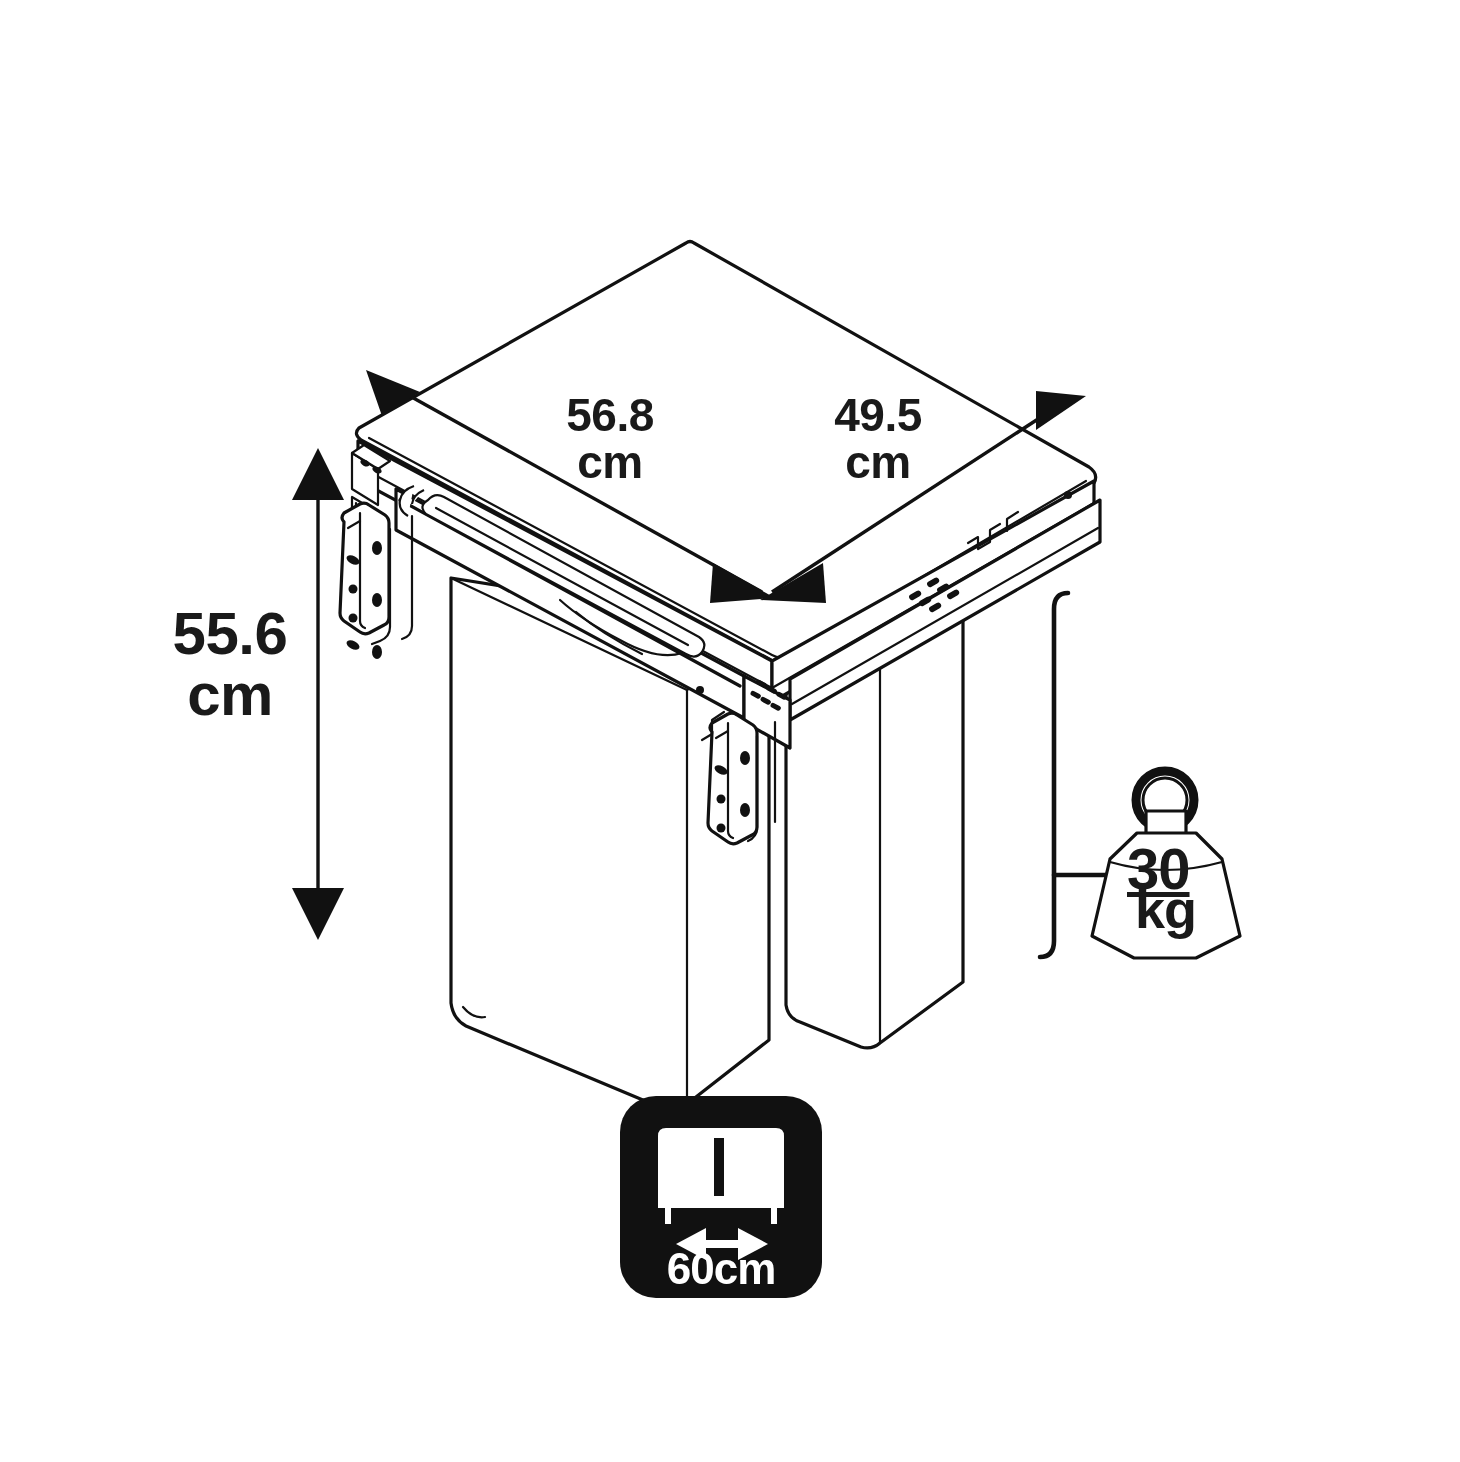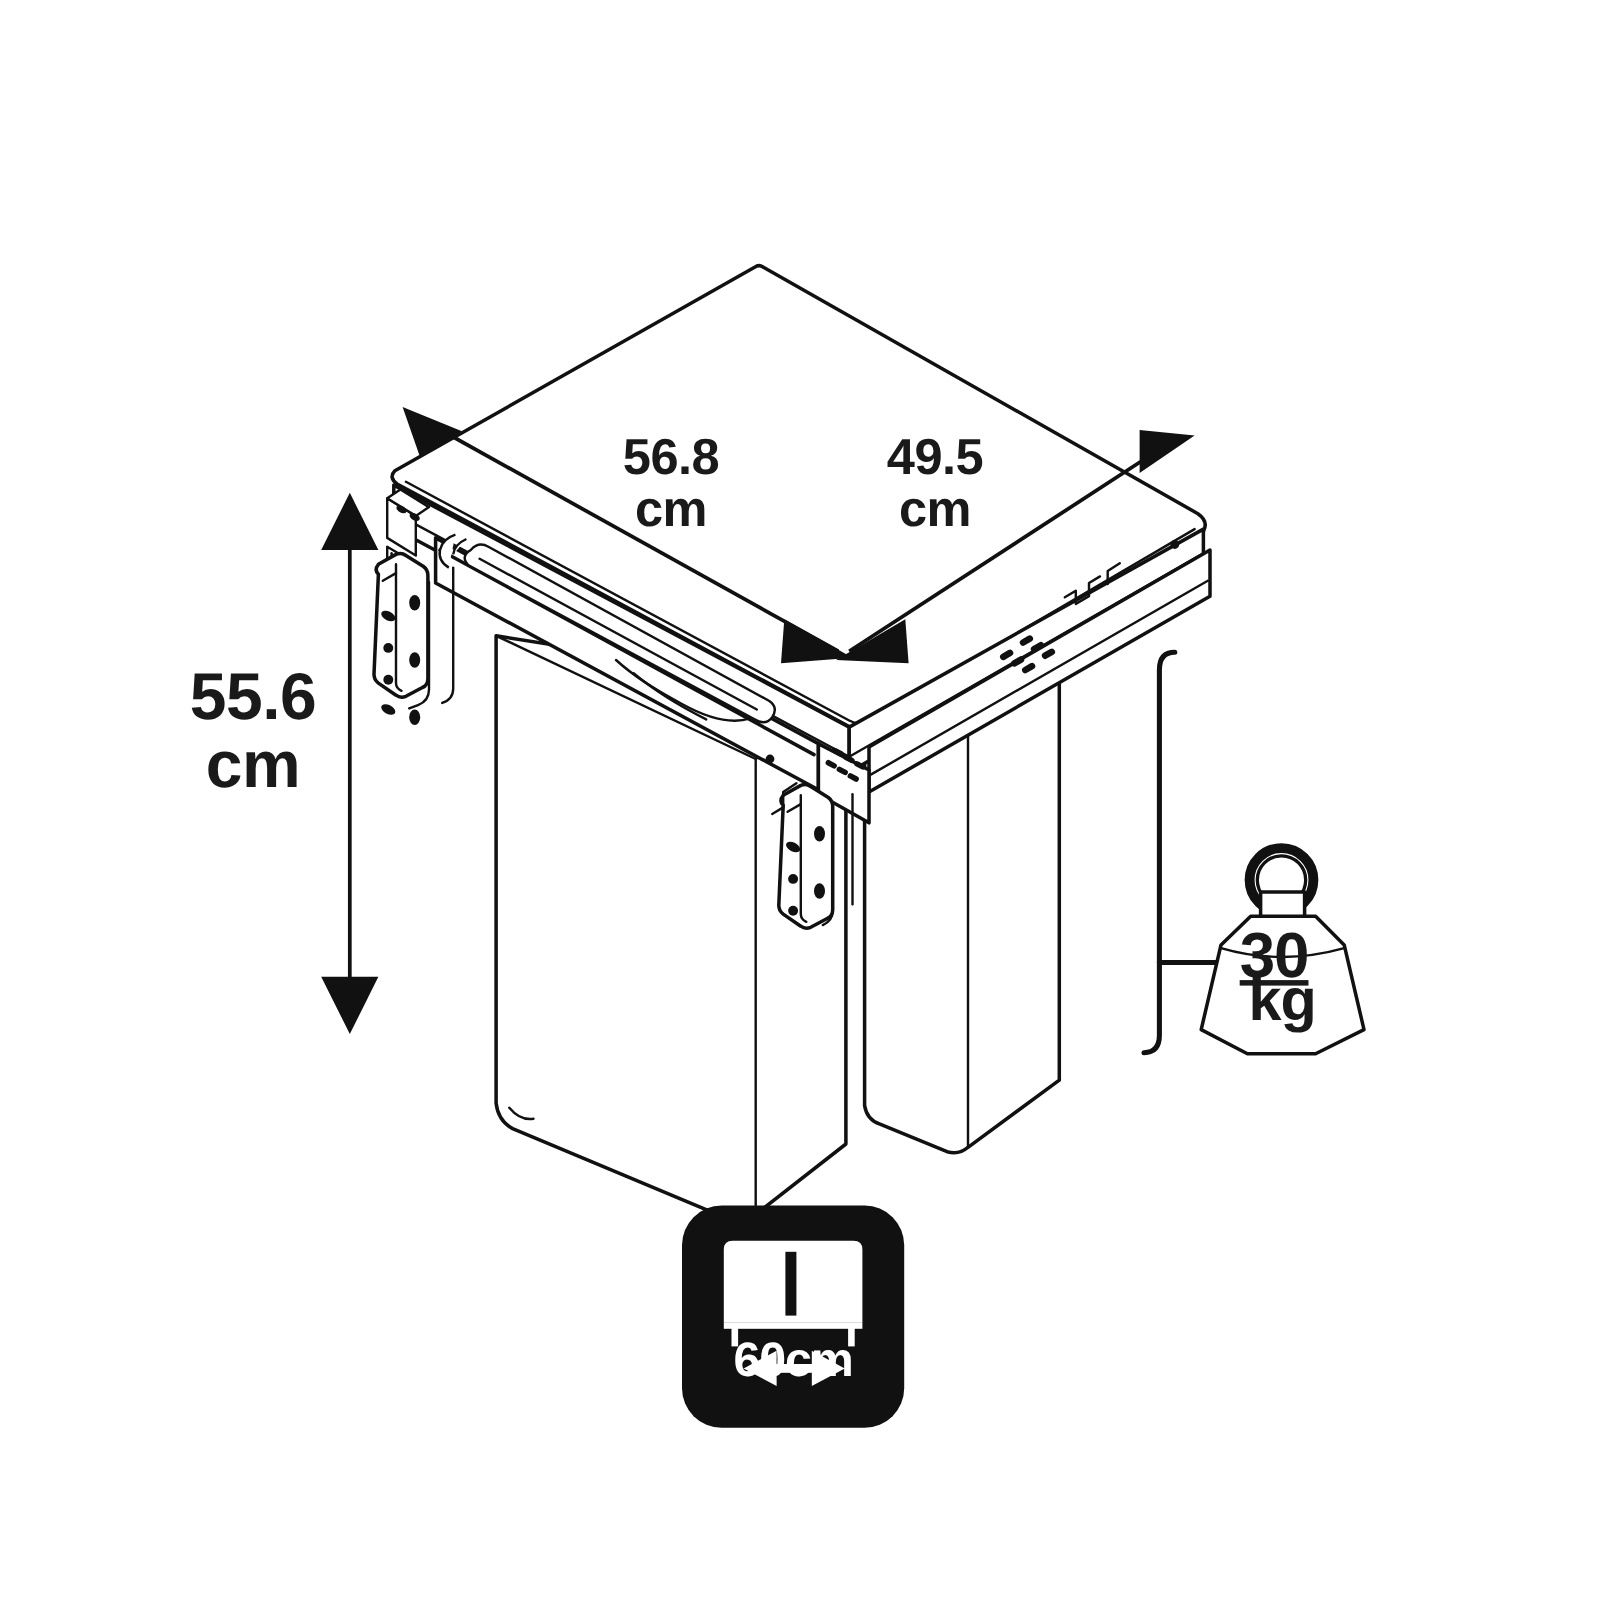--- a/index.html
+++ b/index.html
@@ -42,7 +42,7 @@
     font-size: 46px;
   }
   #label-width {
-    left: 760px;
+    left: 788px;
     top: 392px;
     width: 180px;
     font-size: 46px;

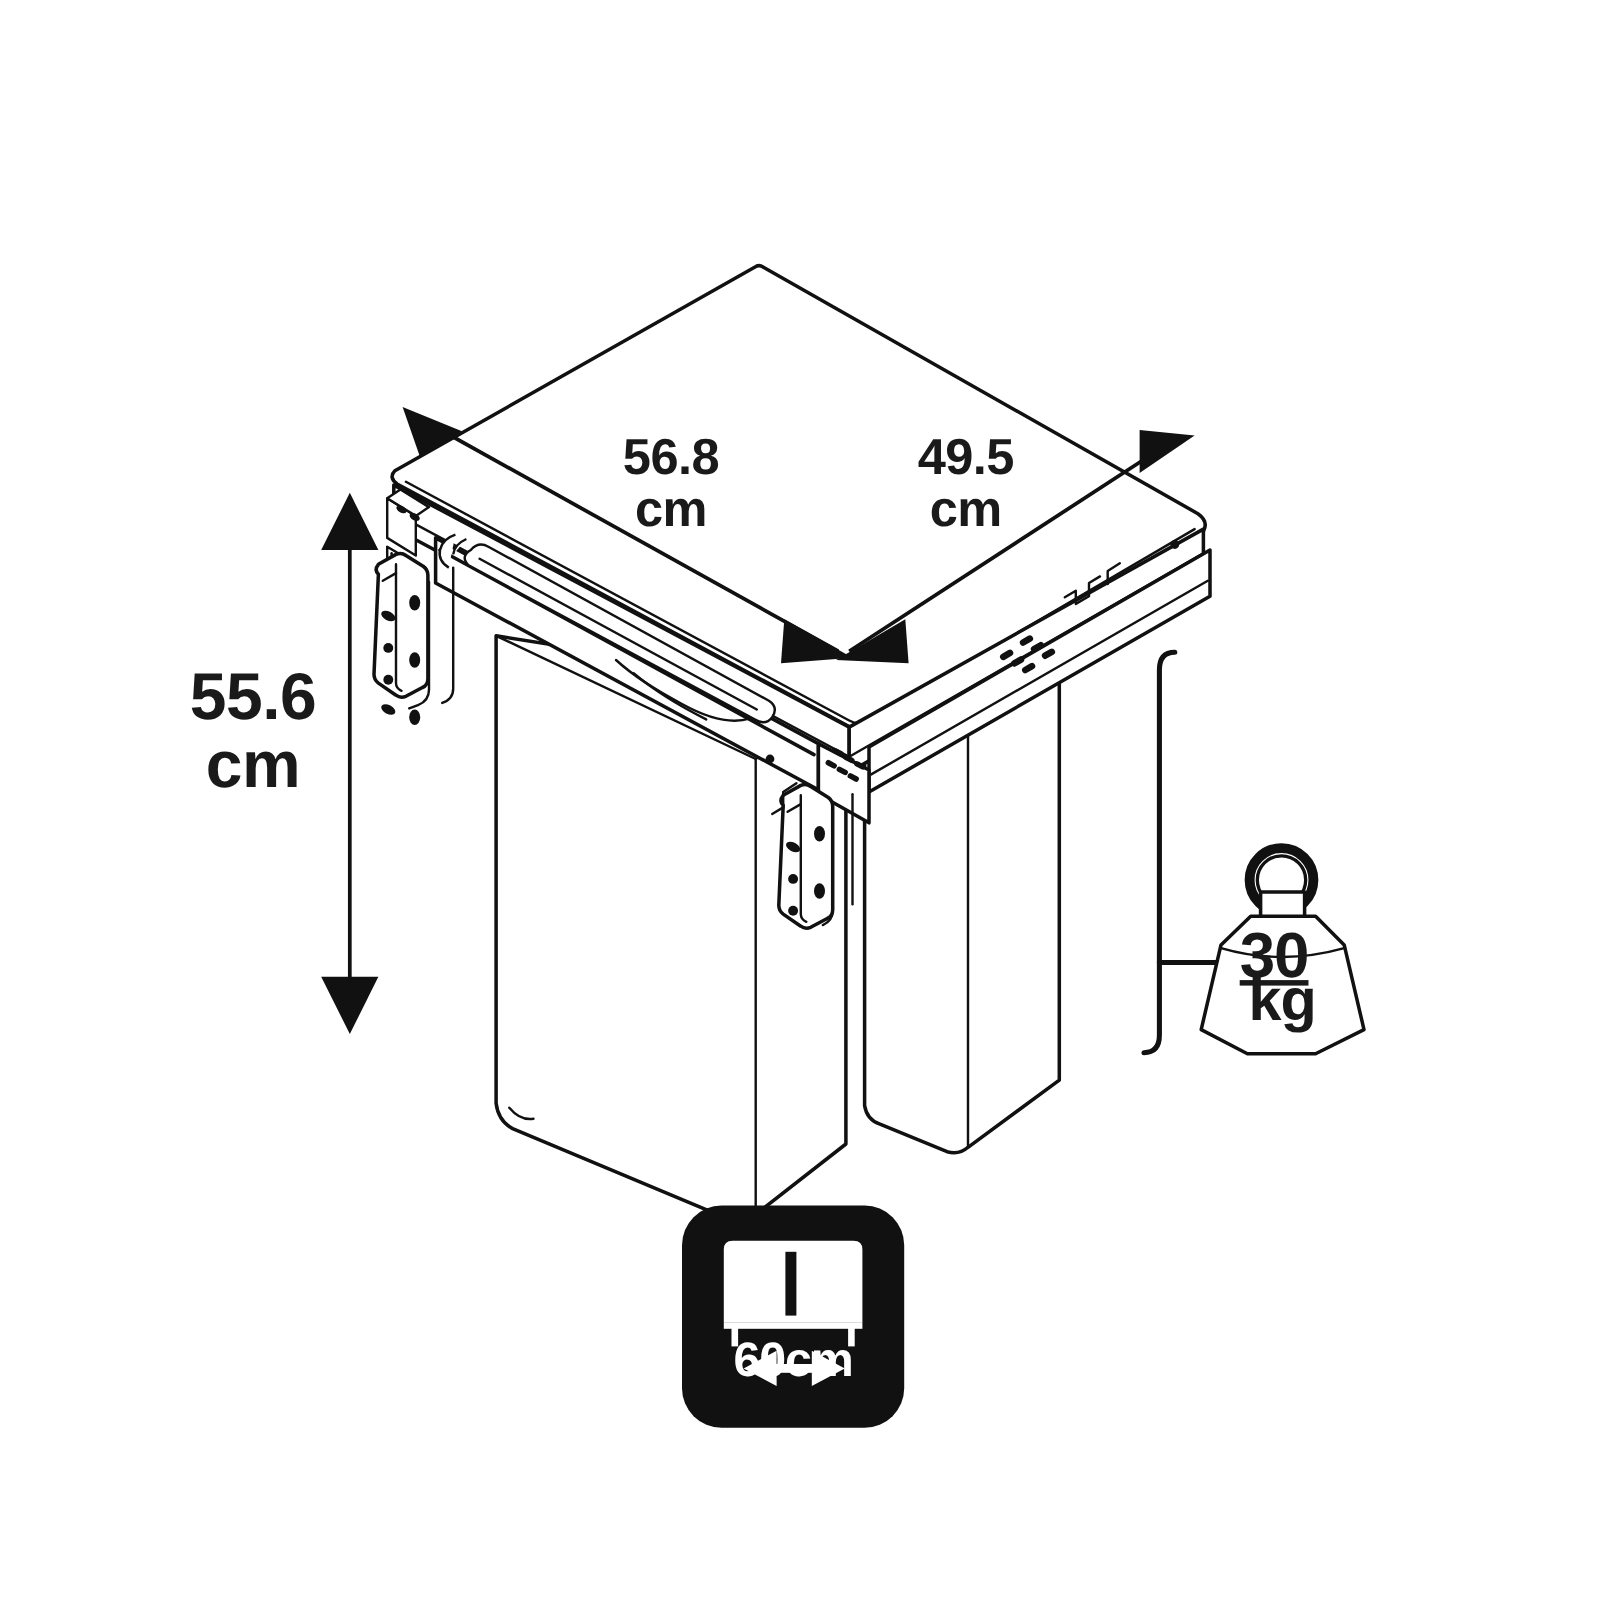--- a/index.html
+++ b/index.html
@@ -76,7 +76,7 @@
   #cab-width-label {
     position: absolute;
     left: 626px;
-    top: 1212px;
+    top: 1244px;
     width: 190px;
     text-align: center;
     font-family: "Liberation Sans", sans-serif;

